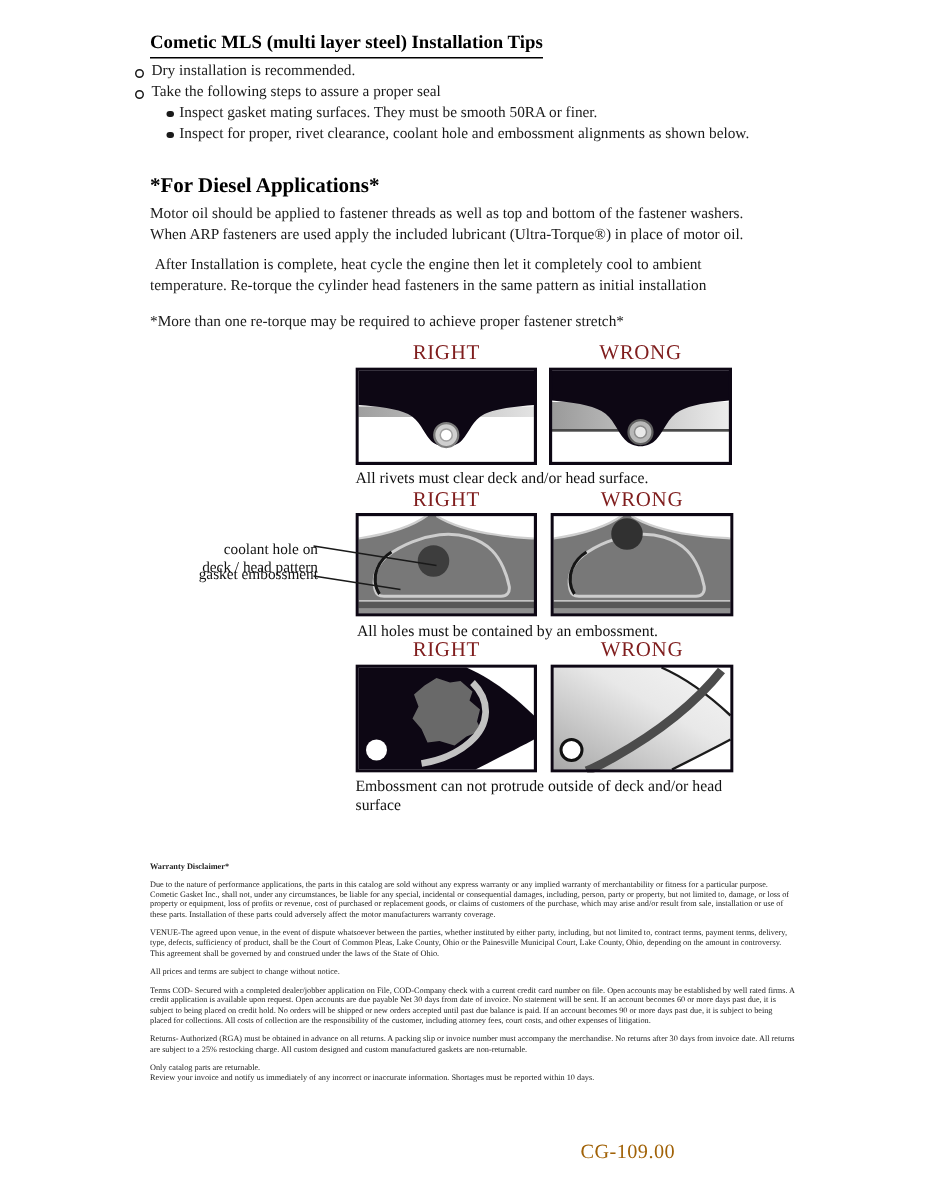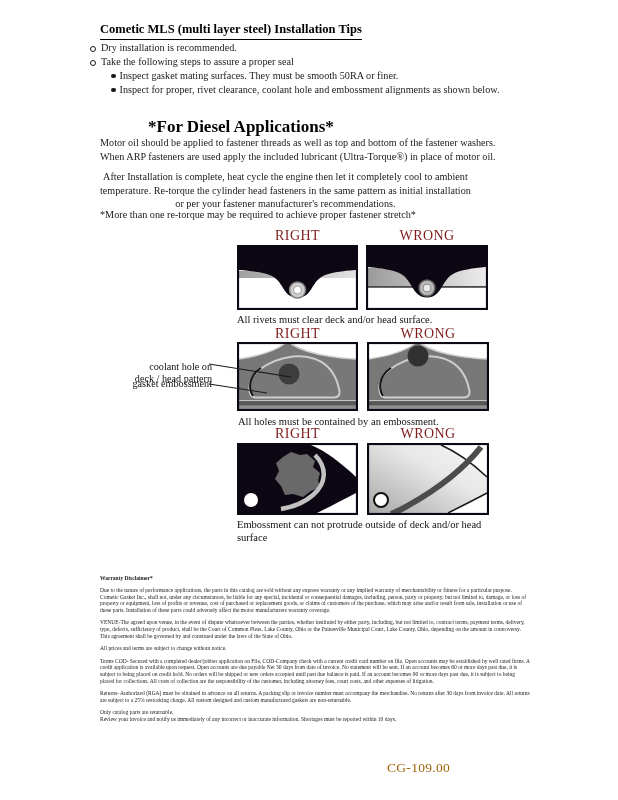--- a/index.html
+++ b/index.html
@@ -21,7 +21,7 @@
   .sub{margin-left:21px;}
 
   
-  .h2{font-size:17px;font-weight:bold;color:#000;white-space:nowrap;margin-left:48px;}
+  .h2{font-size:14px;font-weight:bold;color:#000;white-space:nowrap;}
   .pline{font-size:10.2px;line-height:13.6px;white-space:nowrap;}
 
   

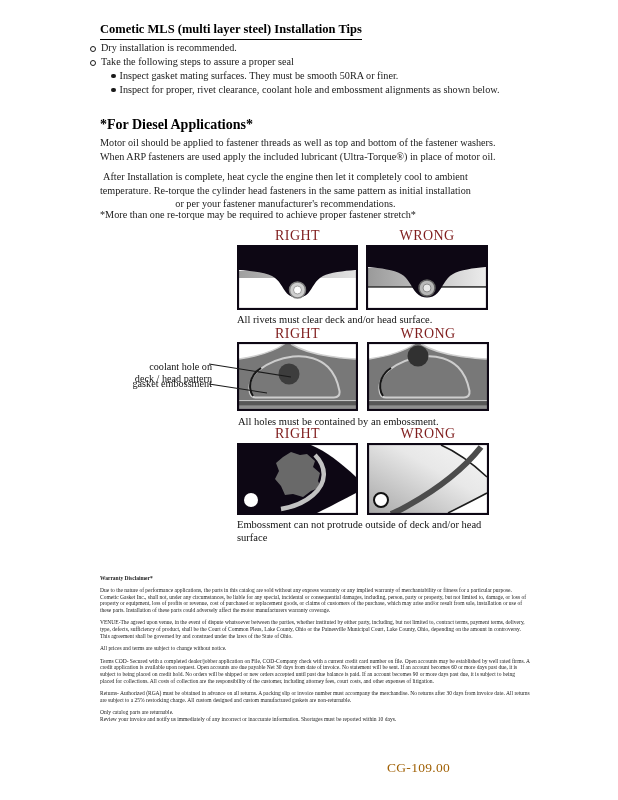--- a/index.html
+++ b/index.html
@@ -75,7 +75,6 @@
   <div class="abs" style="left:100px;top:170px;text-align:center;">
     <div class="pline">After Installation is complete, heat cycle the engine then let it completely cool to ambient</div>
     <div class="pline">temperature. Re-torque the cylinder head fasteners in the same pattern as initial installation</div>
-    <div class="pline">or per your fastener manufacturer's recommendations.</div>
   </div>
 
   <div class="abs pline" style="left:100px;top:208px;">*More than one re-torque may be required to achieve proper fastener stretch*</div>

